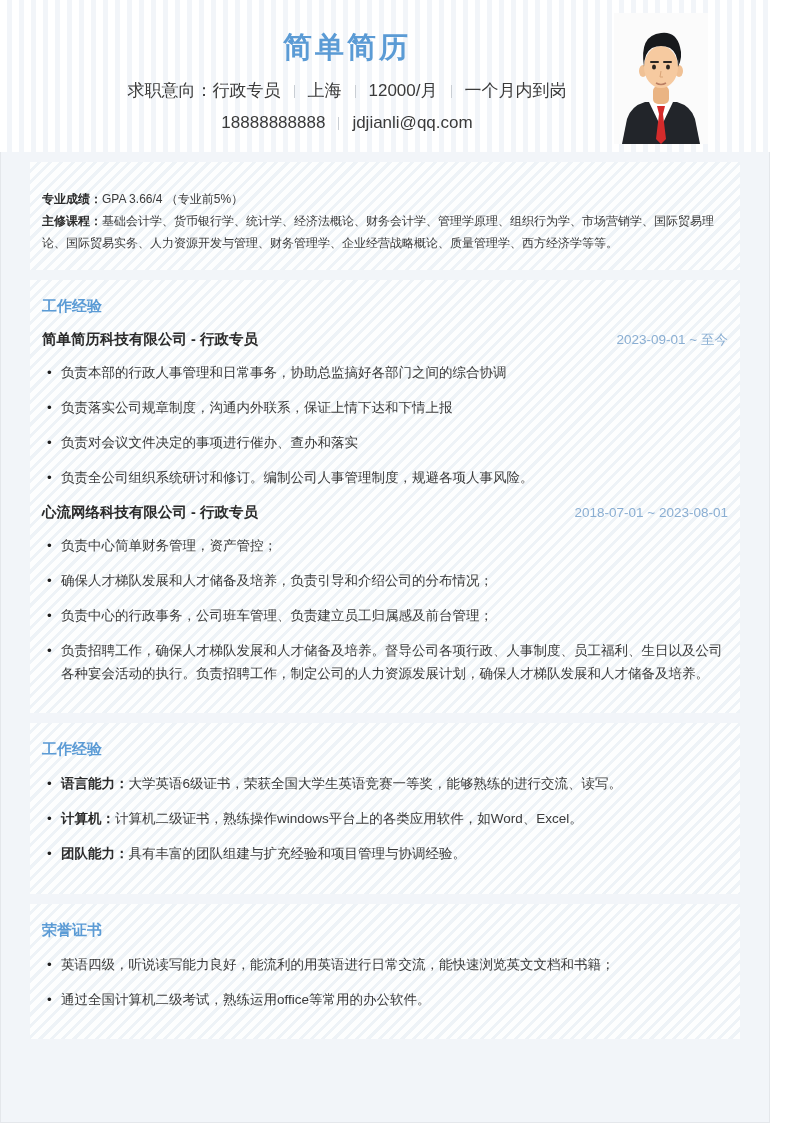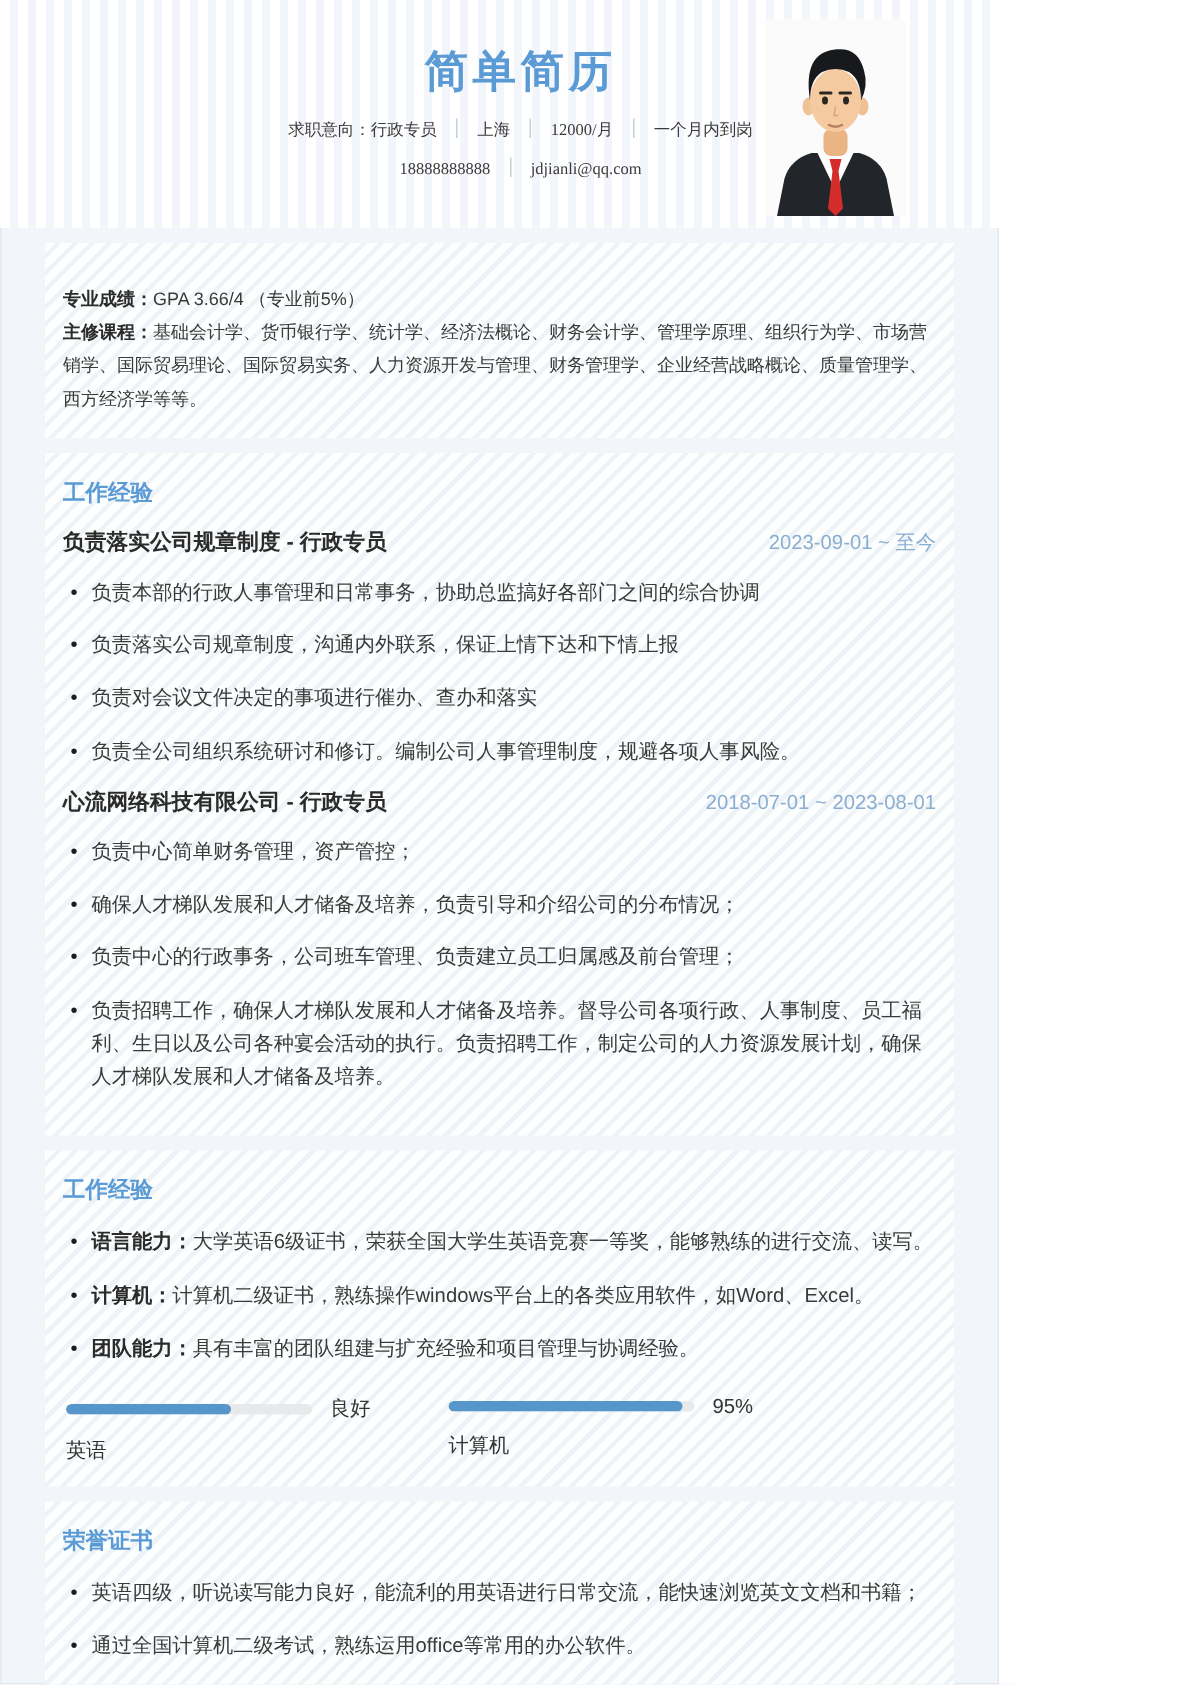--- a/index.html
+++ b/index.html
@@ -4,7 +4,7 @@
 <style>
   html,body{margin:0;padding:0;}
   .page{
-    width:666px;height:1123px;overflow:hidden;position:relative;
+    width:770px;height:1123px;overflow:hidden;position:relative;
     font-family:"Liberation Sans",sans-serif;
     background:#f2f5f9;
     box-shadow:inset 0 0 0 1px #e4e7eb;

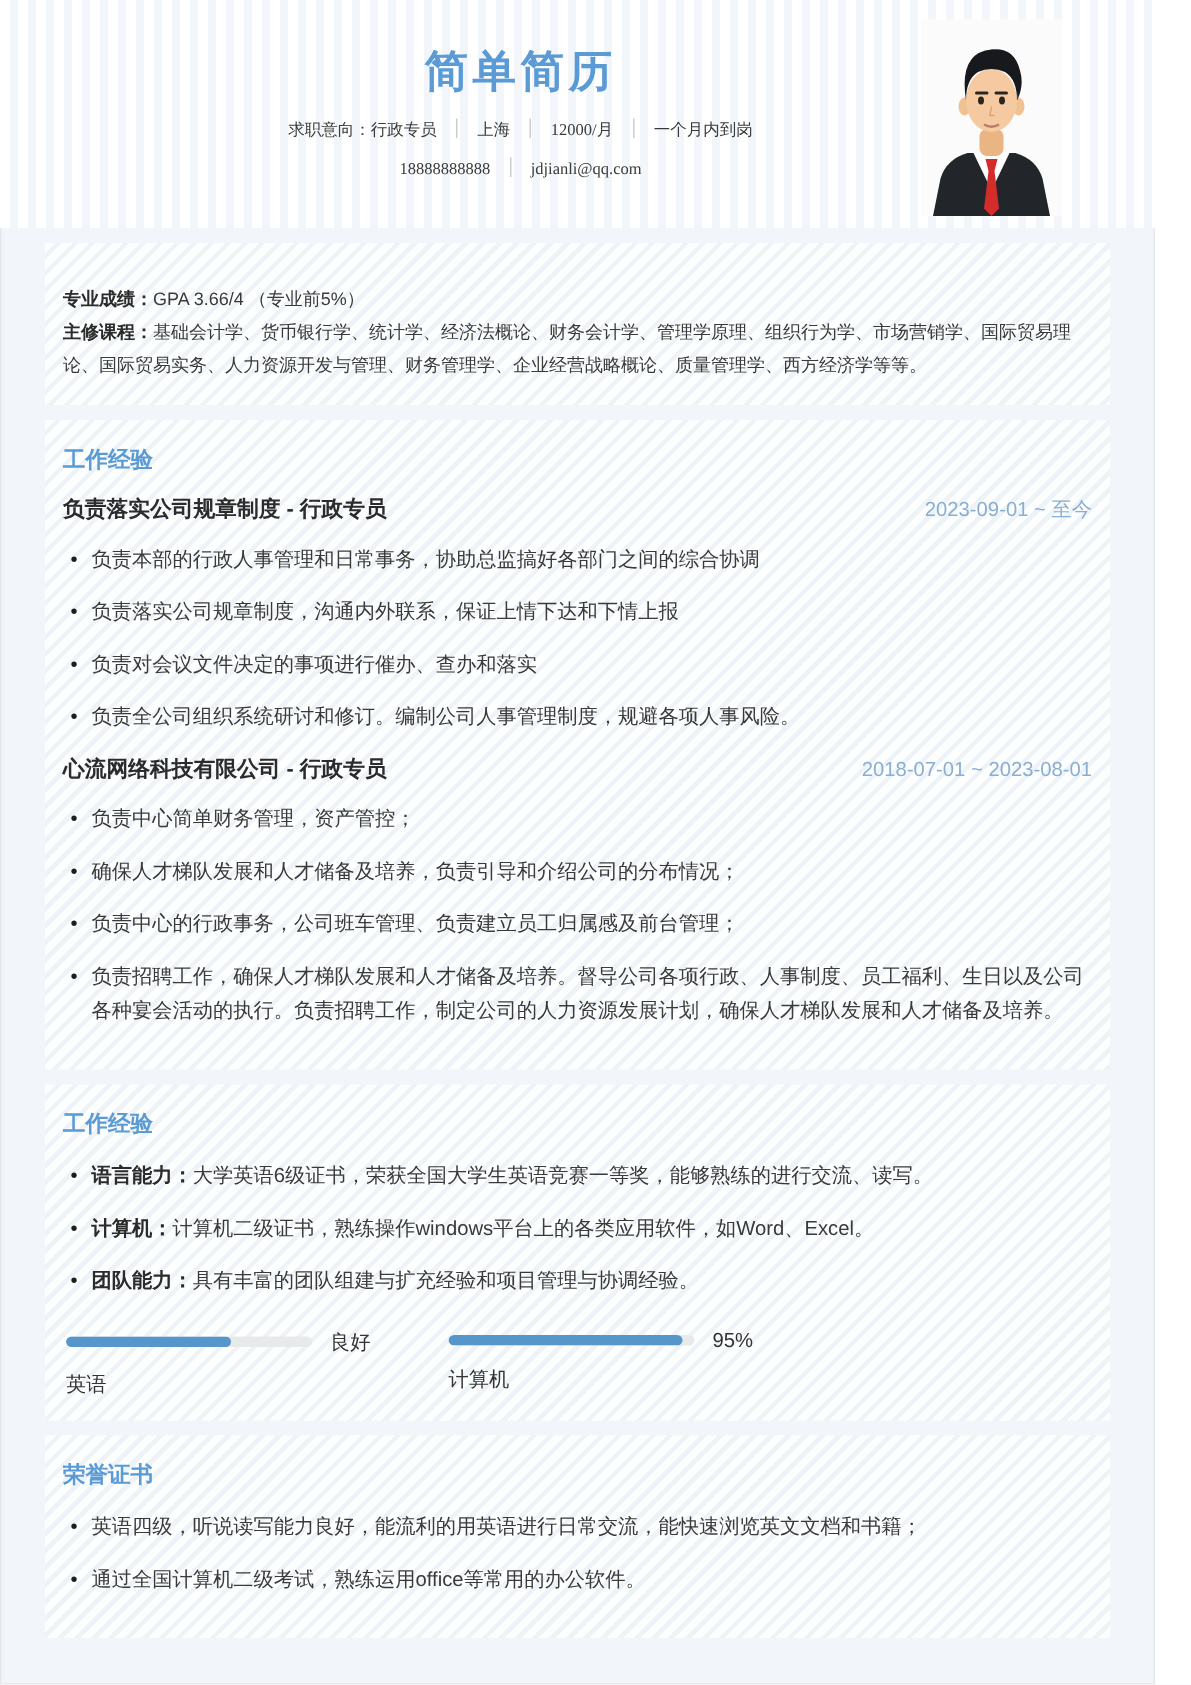--- a/index.html
+++ b/index.html
@@ -19,7 +19,7 @@
     font-size:29px;font-weight:bold;color:#5b9bd5;letter-spacing:3px;
     margin:4px 0 10px;
   }
-  .info-line{margin-top:11px;font-size:11px;color:#3a3a3a;font-family:Liberation Serif, serif;}
+  .info-line{margin-top:11px;font-size:17px;color:#3a3a3a;}
   .sep{
     display:inline-block;width:1px;height:13px;background:#c9ced4;
     margin:0 13px;vertical-align:-2px;

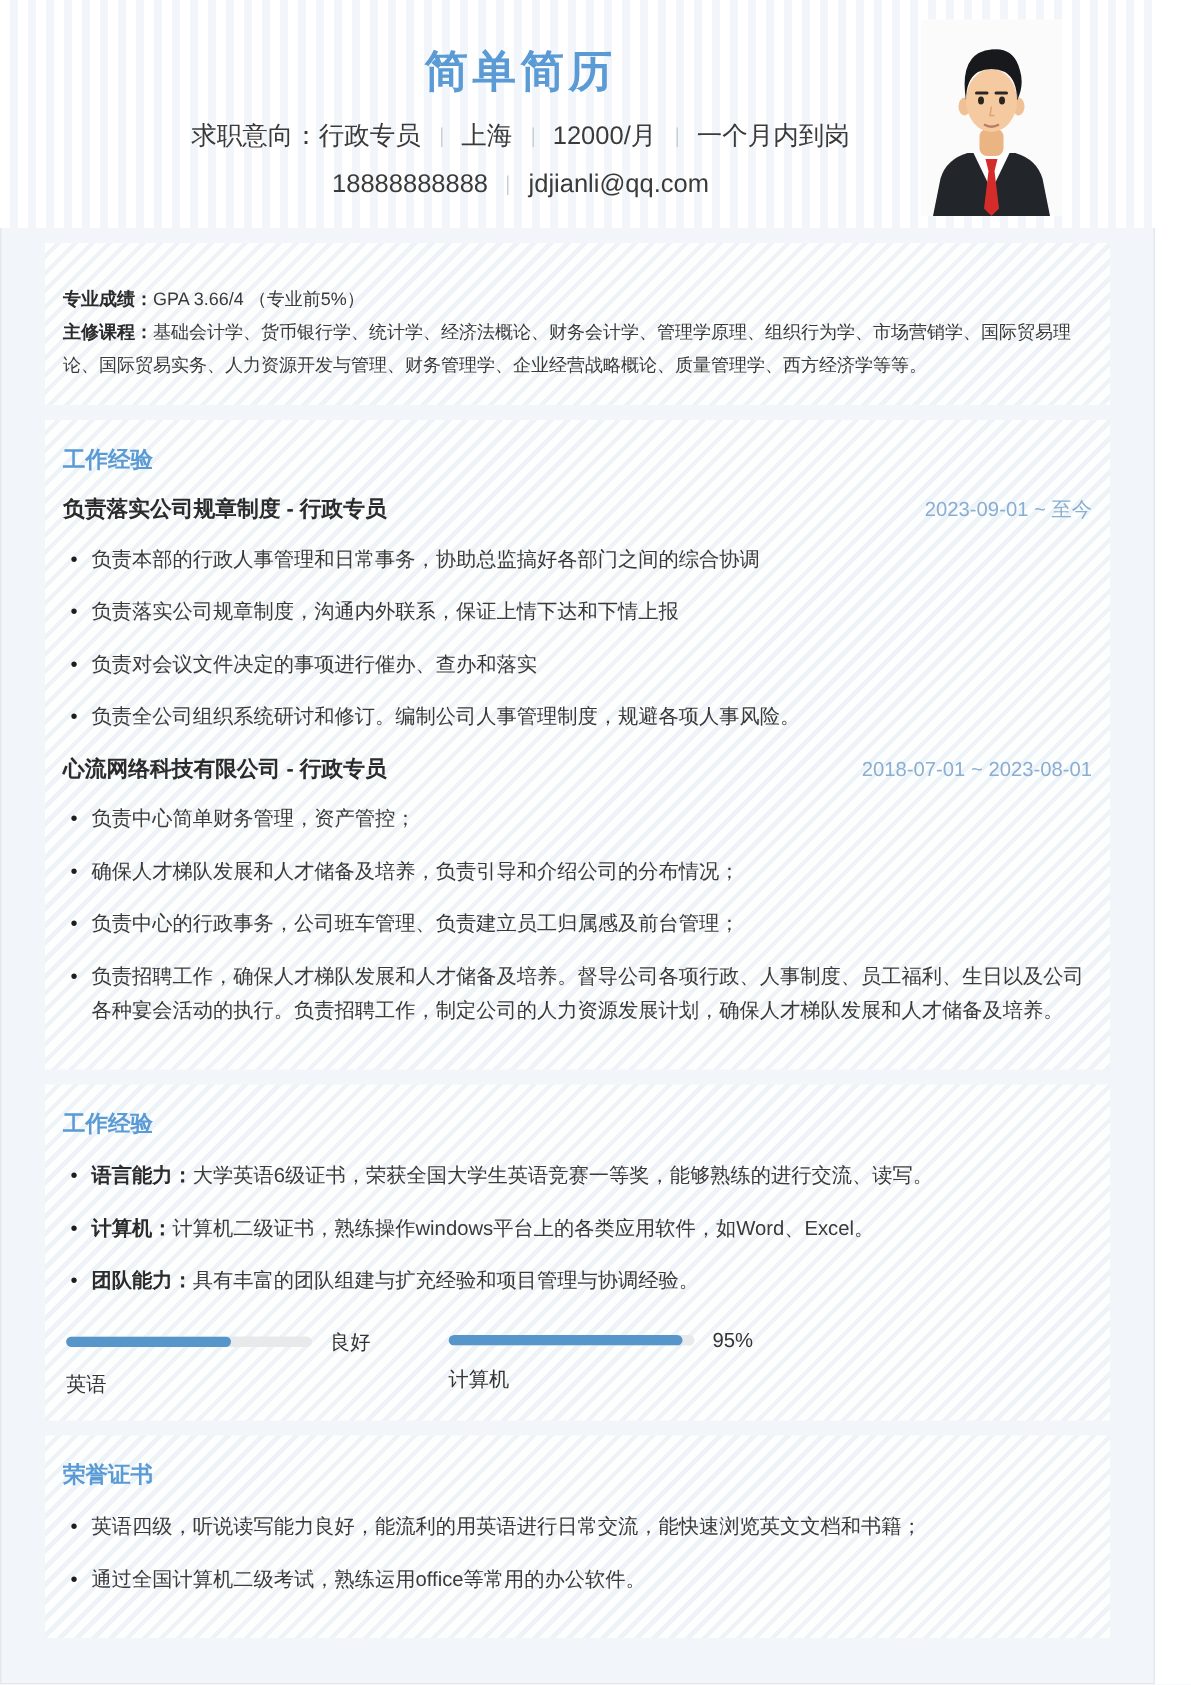--- a/index.html
+++ b/index.html
@@ -115,7 +115,7 @@
 
       <div class="job">
         <div class="row-head">
-          <span class="strong-line">负责落实公司规章制度 - 行政专员</span>
+          <span class="strong-line">简单简历科技有限公司 - 行政专员</span>
           <span class="date">2023-09-01 ~ 至今</span>
         </div>
         <ul class="bullets">

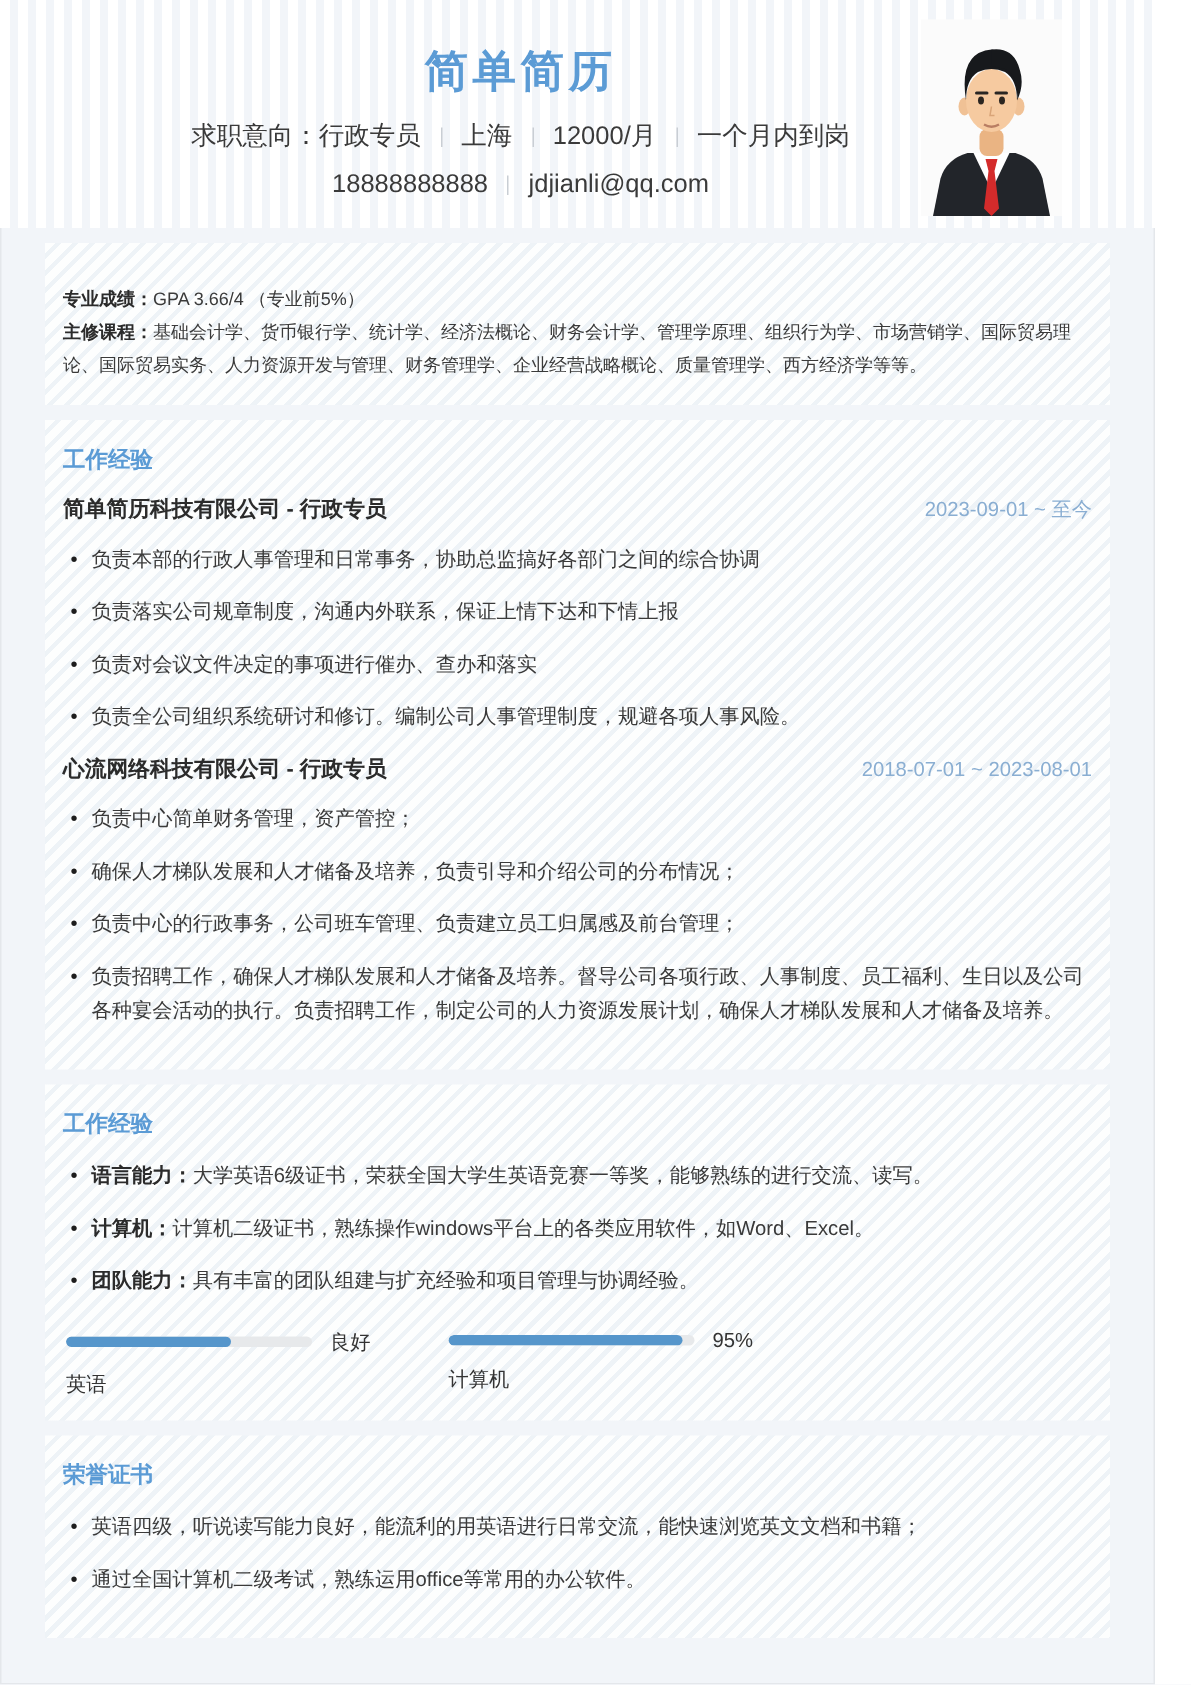--- a/index.html
+++ b/index.html
@@ -148,26 +148,6 @@
         <li><b>团队能力：</b><span>具有丰富的团队组建与扩充经验和项目管理与协调经验。</span></li>
       </ul>
 
-      <div class="bars-row">
-        <div>
-          <div class="bar-line">
-            <div class="bar-track">
-              <div class="bar-fill" style="width: 67%;"></div>
-            </div>
-            <span class="bar-label">良好</span>
-          </div>
-          <div class="skill-name">英语</div>
-        </div>
-        <div>
-          <div class="bar-line">
-            <div class="bar-track">
-              <div class="bar-fill" style="width: 95%;"></div>
-            </div>
-            <span class="bar-label">95%</span>
-          </div>
-          <div class="skill-name">计算机</div>
-        </div>
-      </div>
     </div>
 
     <div class="card">

